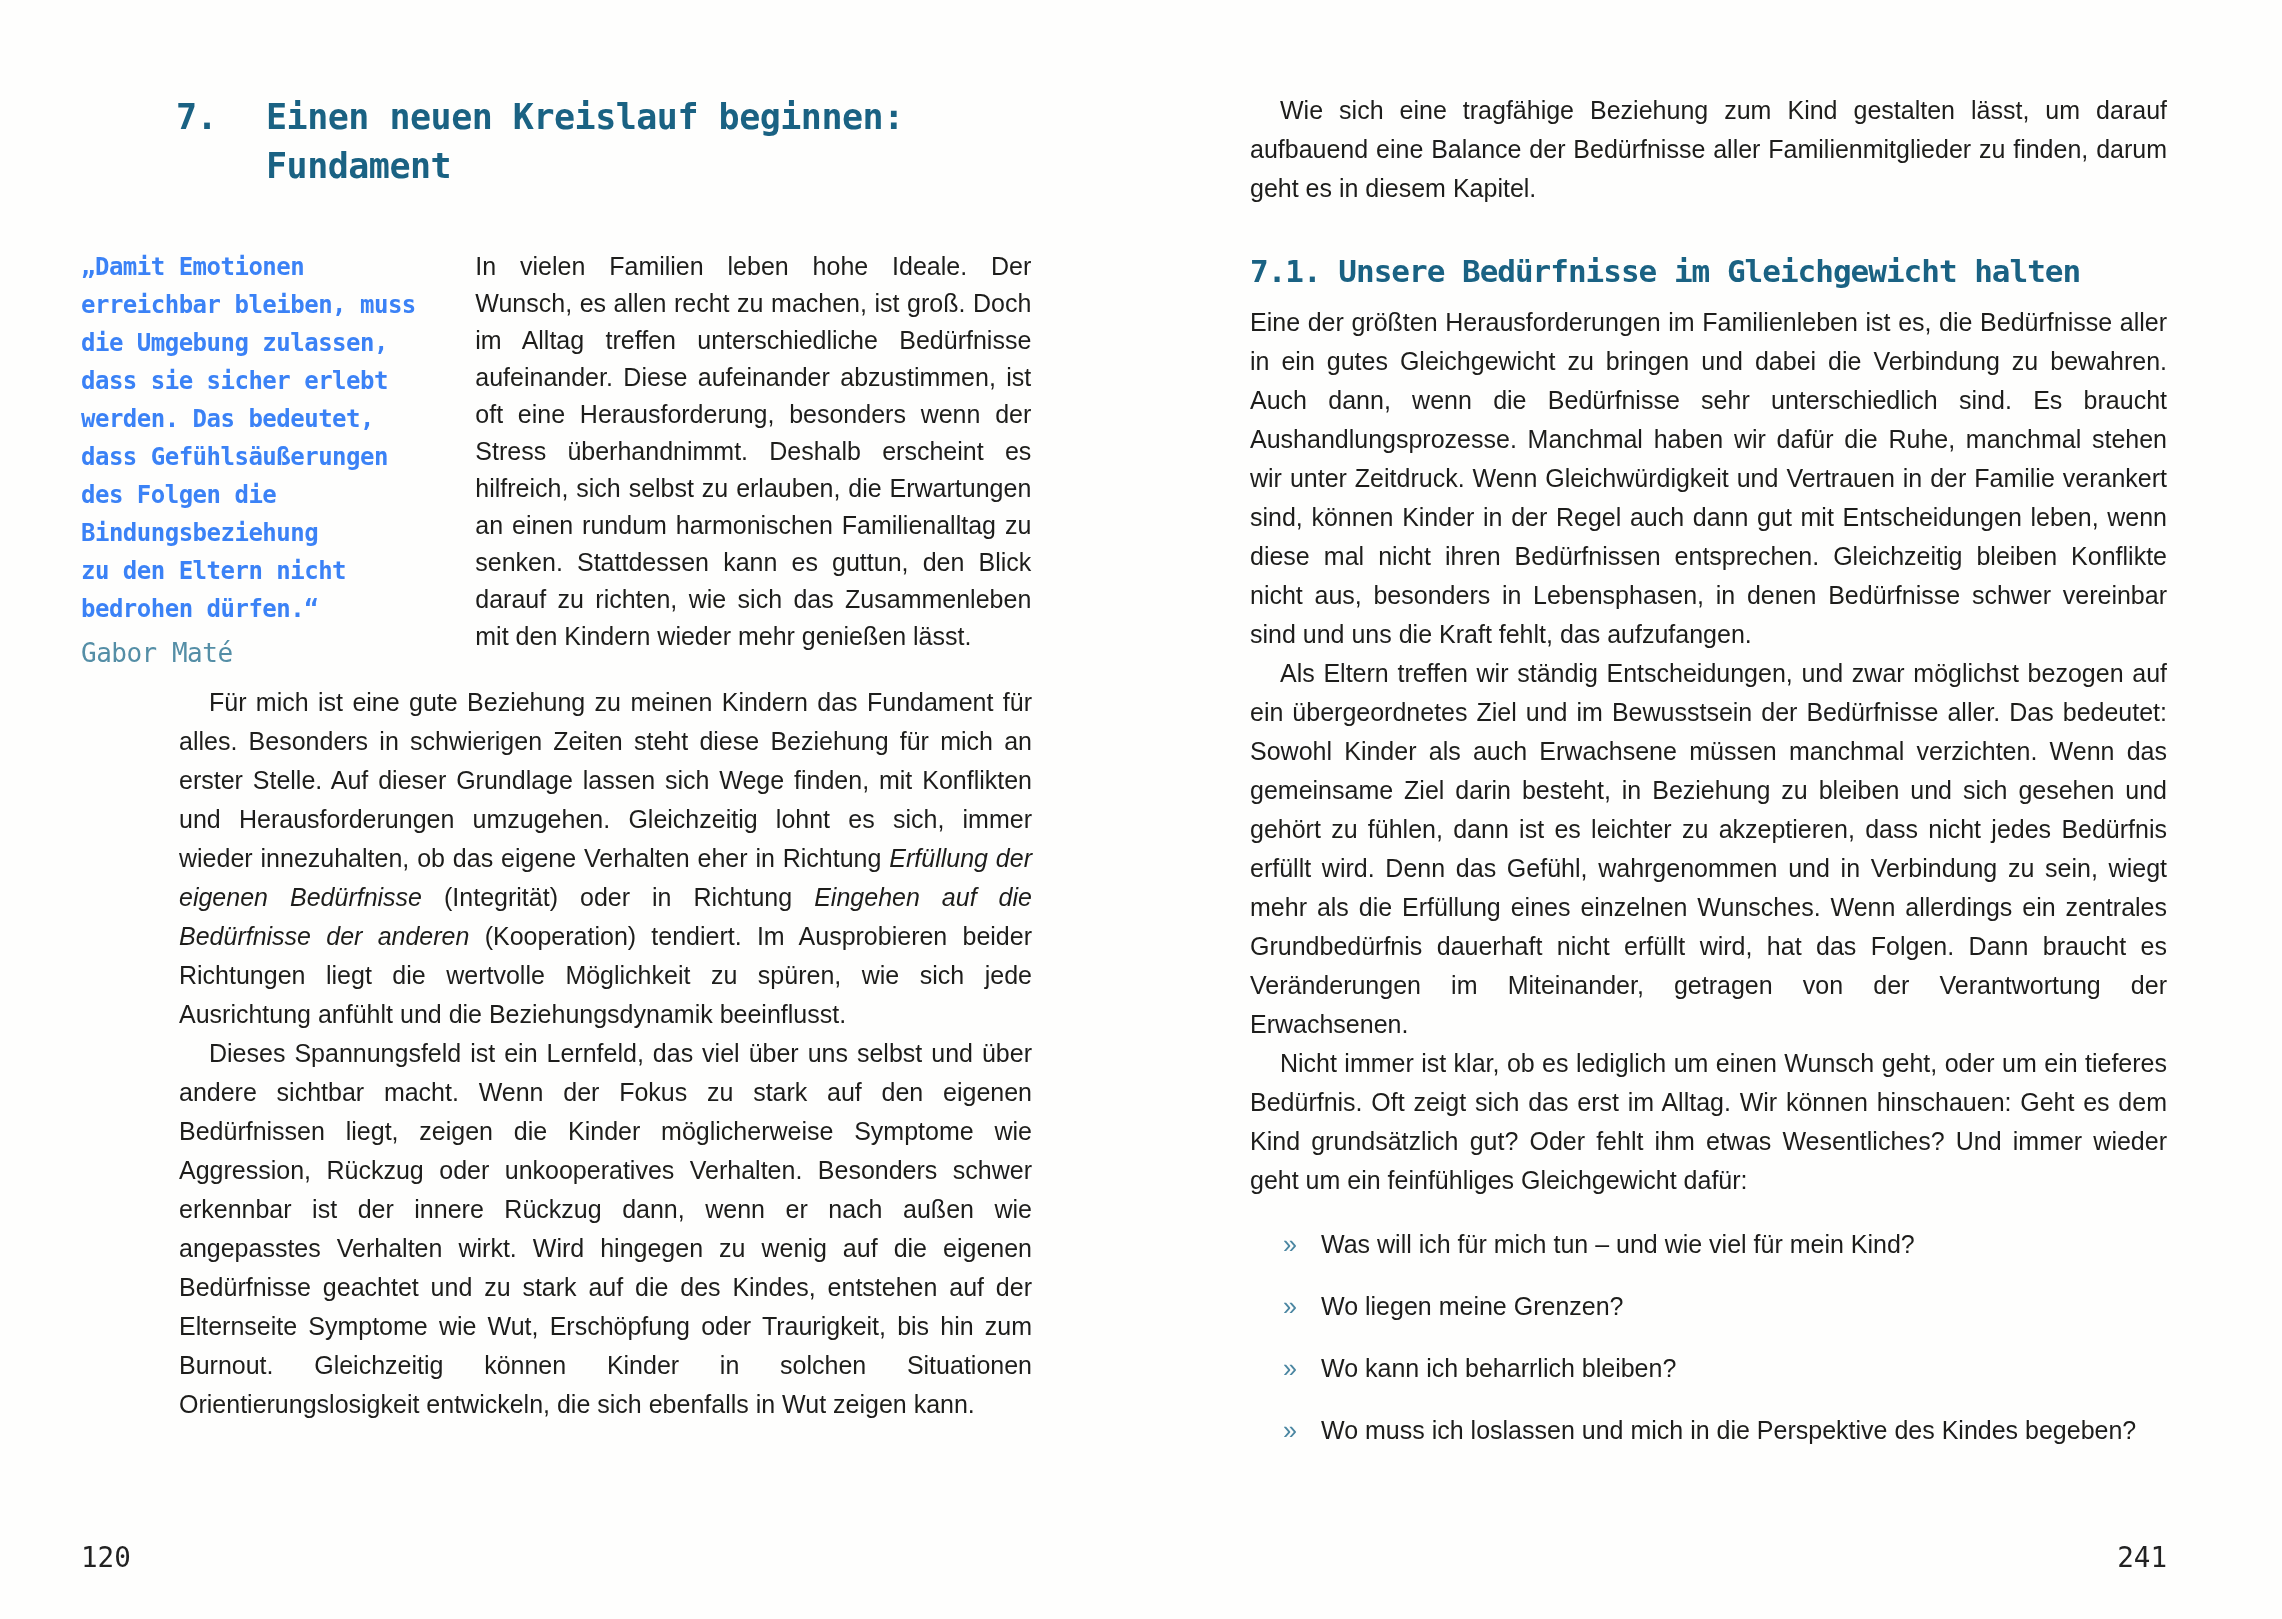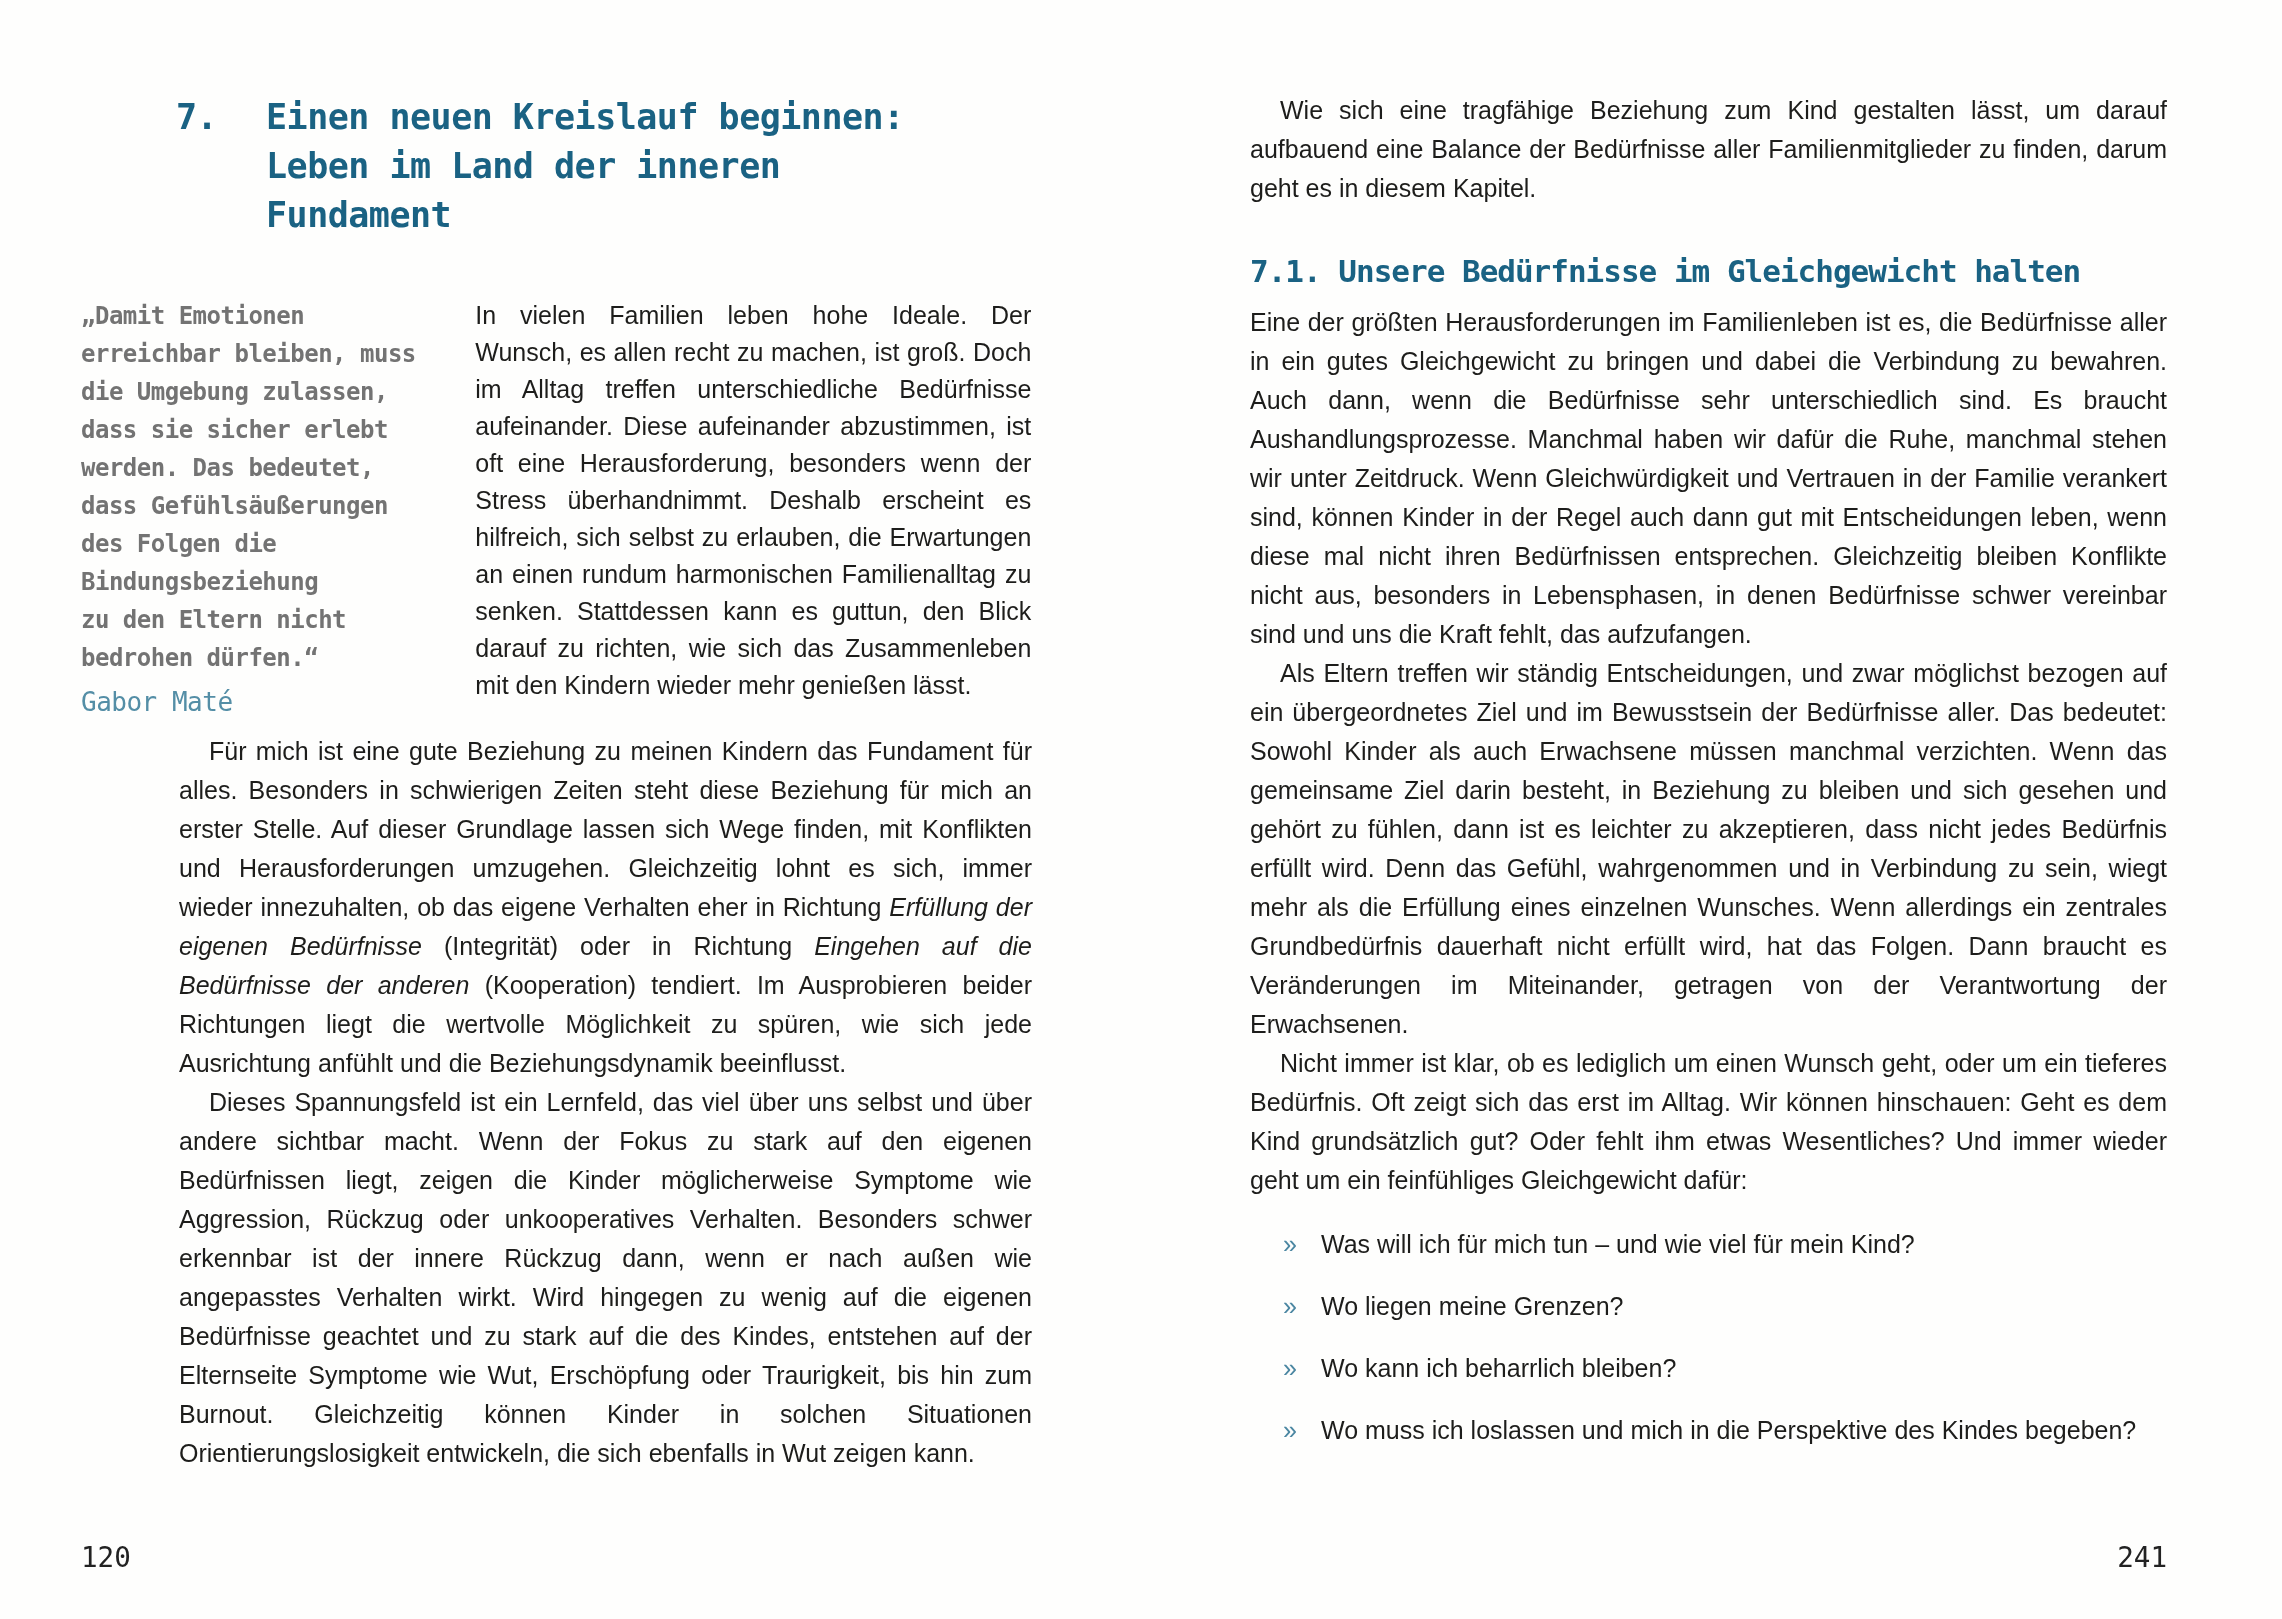--- a/index.html
+++ b/index.html
@@ -125,7 +125,6 @@
     <div class="chapter-number">7.</div>
     <div class="chapter-title-lines">
         <div class="chapter-title-line">Einen neuen Kreislauf beginnen:</div>
-        <div class="chapter-title-line">Leben im Land der inneren</div>
         <div class="chapter-title-line">Fundament</div>
       </div>
   </div>

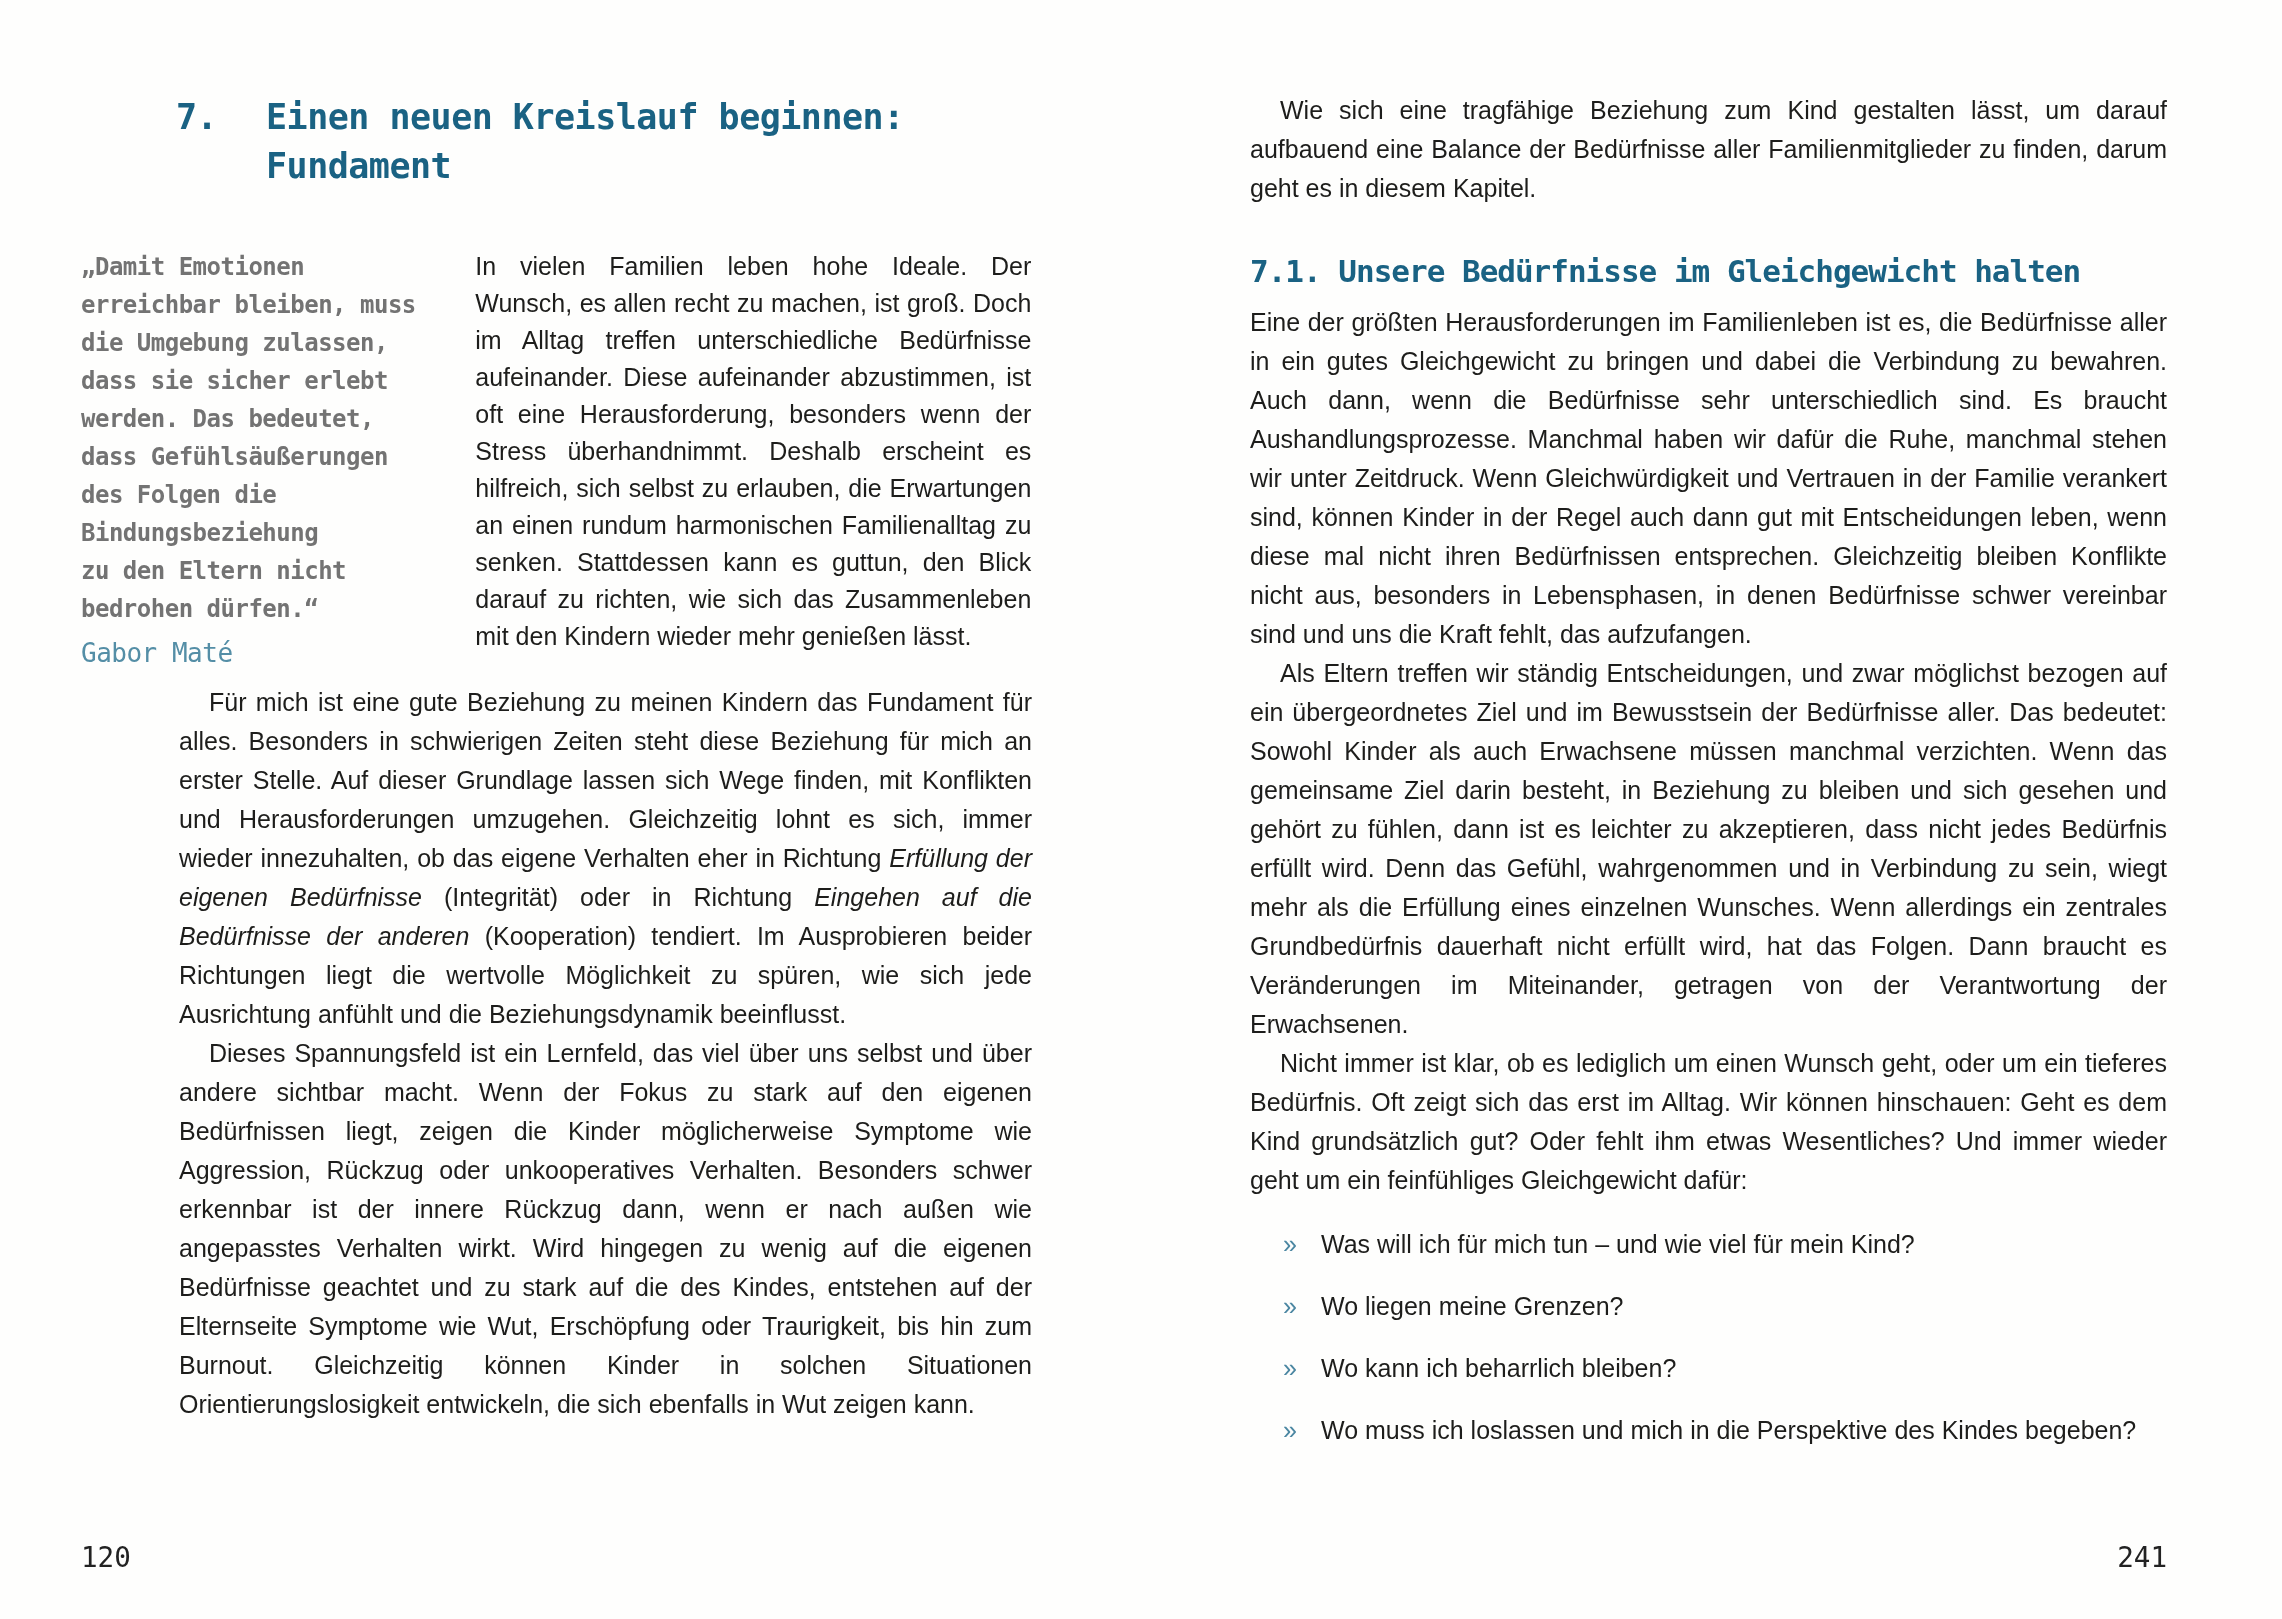--- a/index.html
+++ b/index.html
@@ -39,7 +39,7 @@
     font-weight: bold;
     font-size: 24px;
     line-height: 38px;
-    color: #737373;
+    color: #3b82f6;
     letter-spacing: -0.5px;
     white-space: nowrap;
   }

